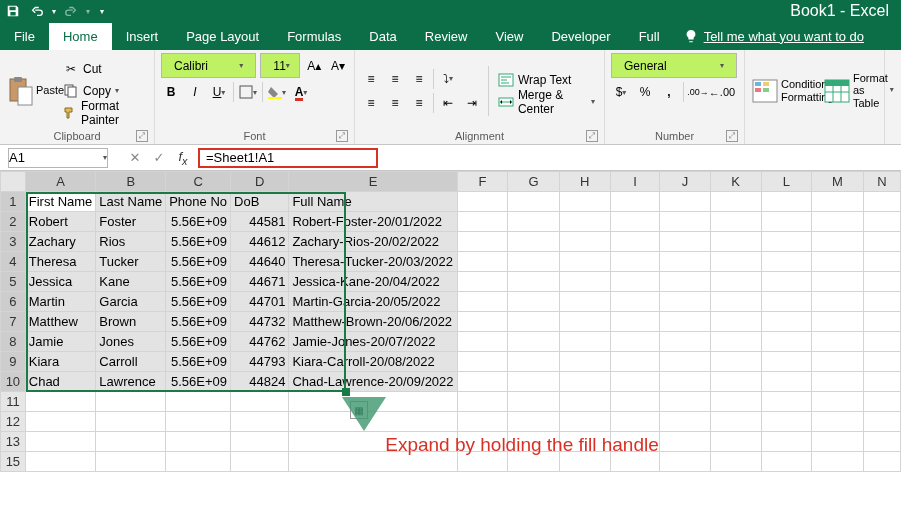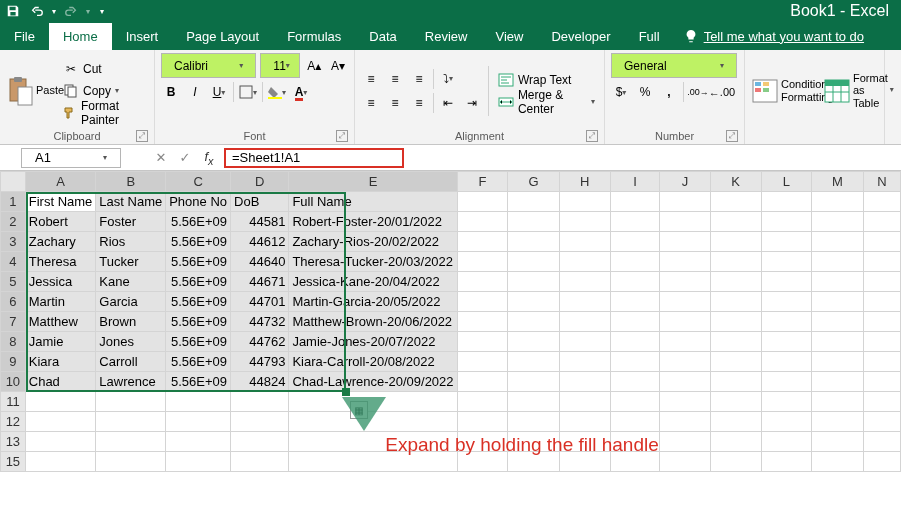--- a/index.html
+++ b/index.html
@@ -35,7 +35,7 @@
 
 
 .fbar { height: 26px; border-bottom: 1px solid #c6c6c6; display: flex; align-items: center; font-size: 13px; }
-.namebox { width: 100px; border: 1px solid #b5b5b5; height: 20px; margin: 0 21px; display: flex; align-items: center; padding: 0 13px; justify-content: space-between; background: #fff; }
+.namebox { width: 100px; border: 1px solid #b5b5b5; height: 20px; margin: 0 8px; display: flex; align-items: center; padding: 0 0; justify-content: space-between; background: #fff; }
 .fbtns { display: flex; margin-left: 8px; gap: 2px; }
 .fbtn { width: 22px; height: 22px; display: flex; align-items: center; justify-content: center; color: #888; cursor: pointer; }
 .formula-input { flex: 1; height: 20px; border: 2px solid #d93025; margin-left: 4px; padding: 0 6px; display: flex; align-items: center; background: #fff; max-width: 180px; }

